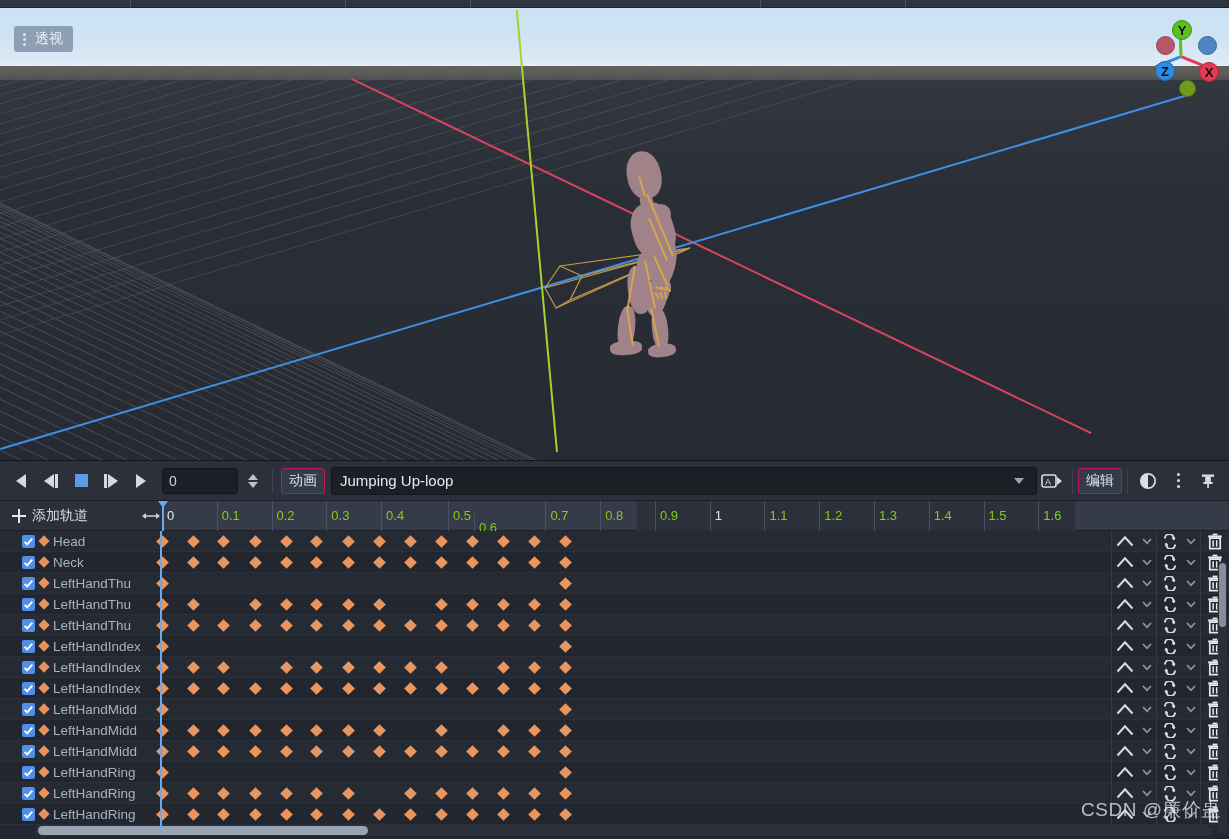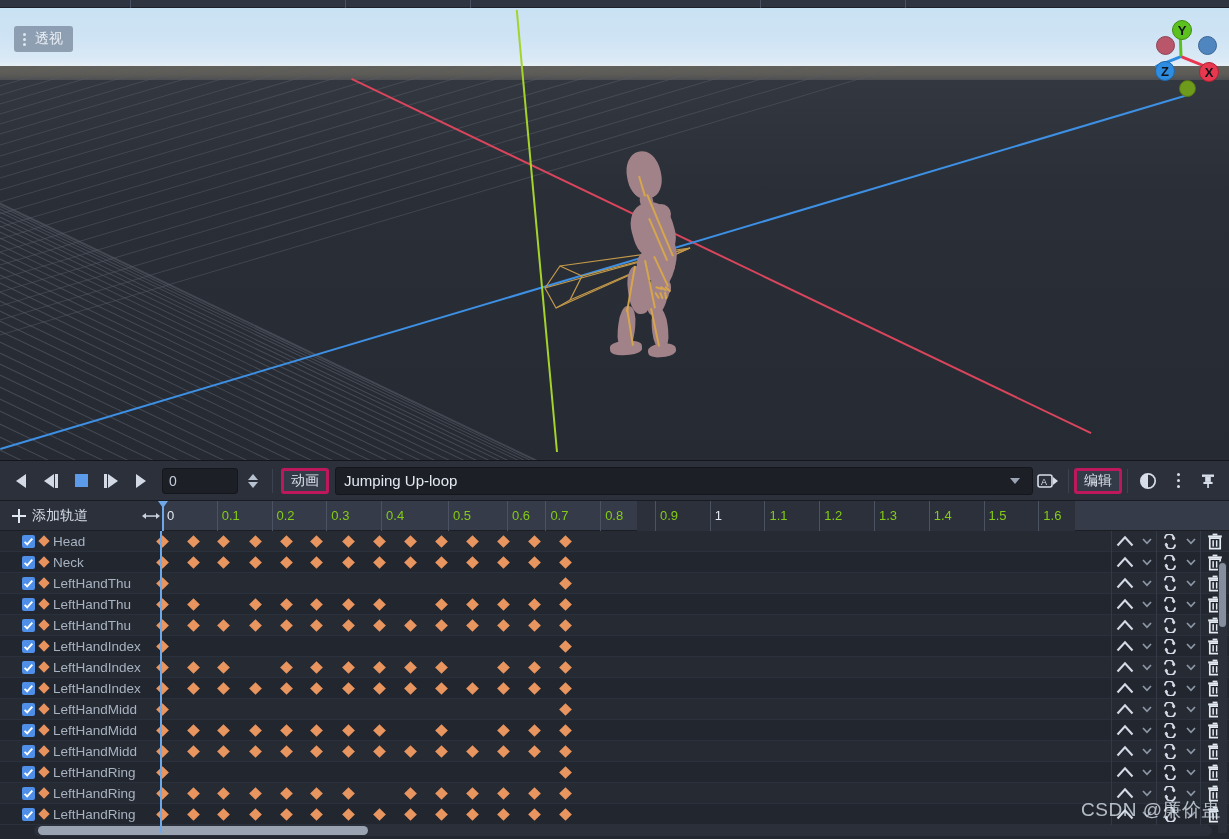--- a/index.html
+++ b/index.html
@@ -100,7 +100,7 @@
   .tsep { width: 1px; height: 24px; background: #3c4250; margin: 0 8px; }
 
   .pill-btn {
-    height: 26px; background: #343b48; border: 3px solid #be185d; border-radius: 3px;
+    height: 26px; background: #343b48; border: 1px solid #be185d; border-radius: 3px;
     color: #dbe2ec; font-size: 14px; display: flex; align-items: center;
     padding: 0 7px; cursor: pointer;
   }

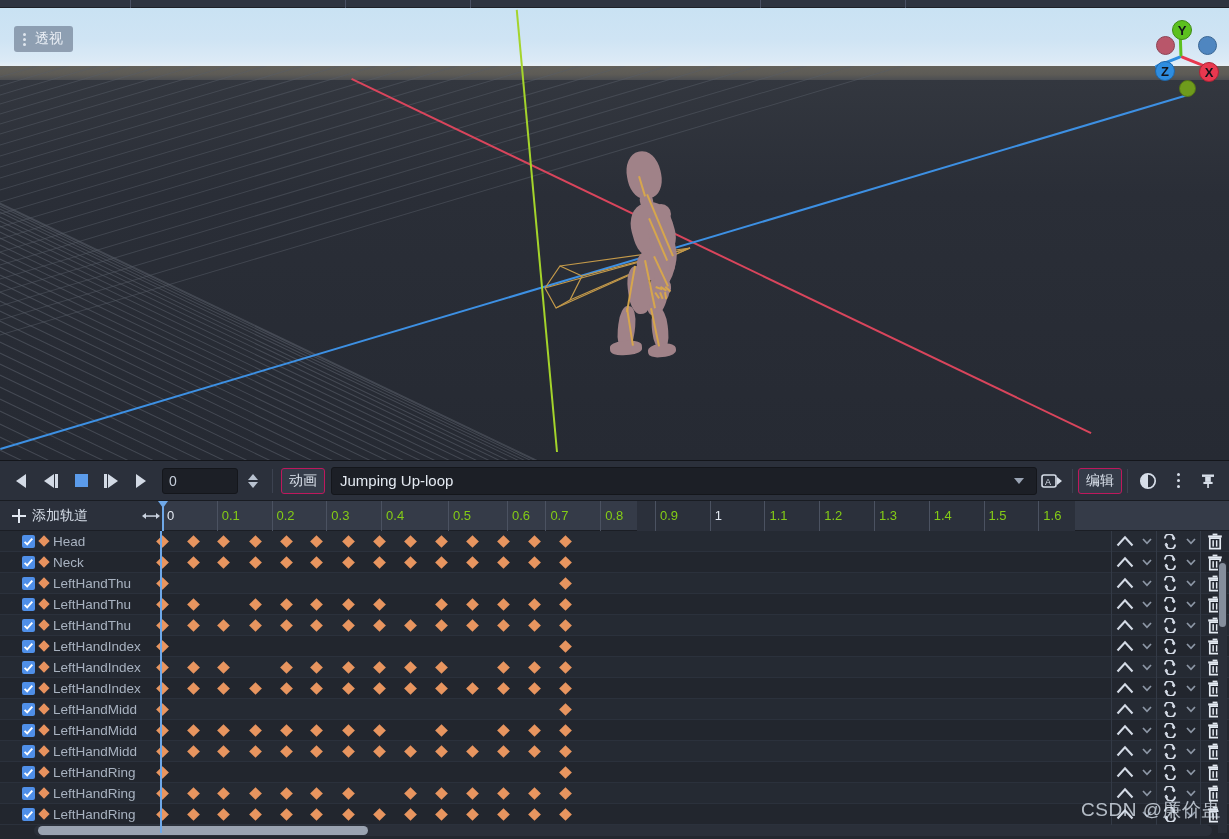--- a/index.html
+++ b/index.html
@@ -461,7 +461,7 @@
           <div class="tickcell" style="left: 164.307px; width: 54.769px;">0.3</div>
           <div class="tickcell" style="left: 219.076px; width: 54.769px;">0.4</div>
           <div class="tickcell" style="left: 286px; width: 54.769px;">0.5</div>
-          <div class="tickcell" style="left: 345px; width: 54.769px;">0.6</div>
+          <div class="tickcell" style="left: 312px; width: 54.769px; margin-top: 12px;">0.6</div>
           <div class="tickcell" style="left: 383.383px; width: 54.769px;">0.7</div>
           <div class="tickcell" style="left: 438.152px; width: 54.769px;">0.8</div>
           <div class="tickcell" style="left: 492.921px; width: 54.769px;">0.9</div>

